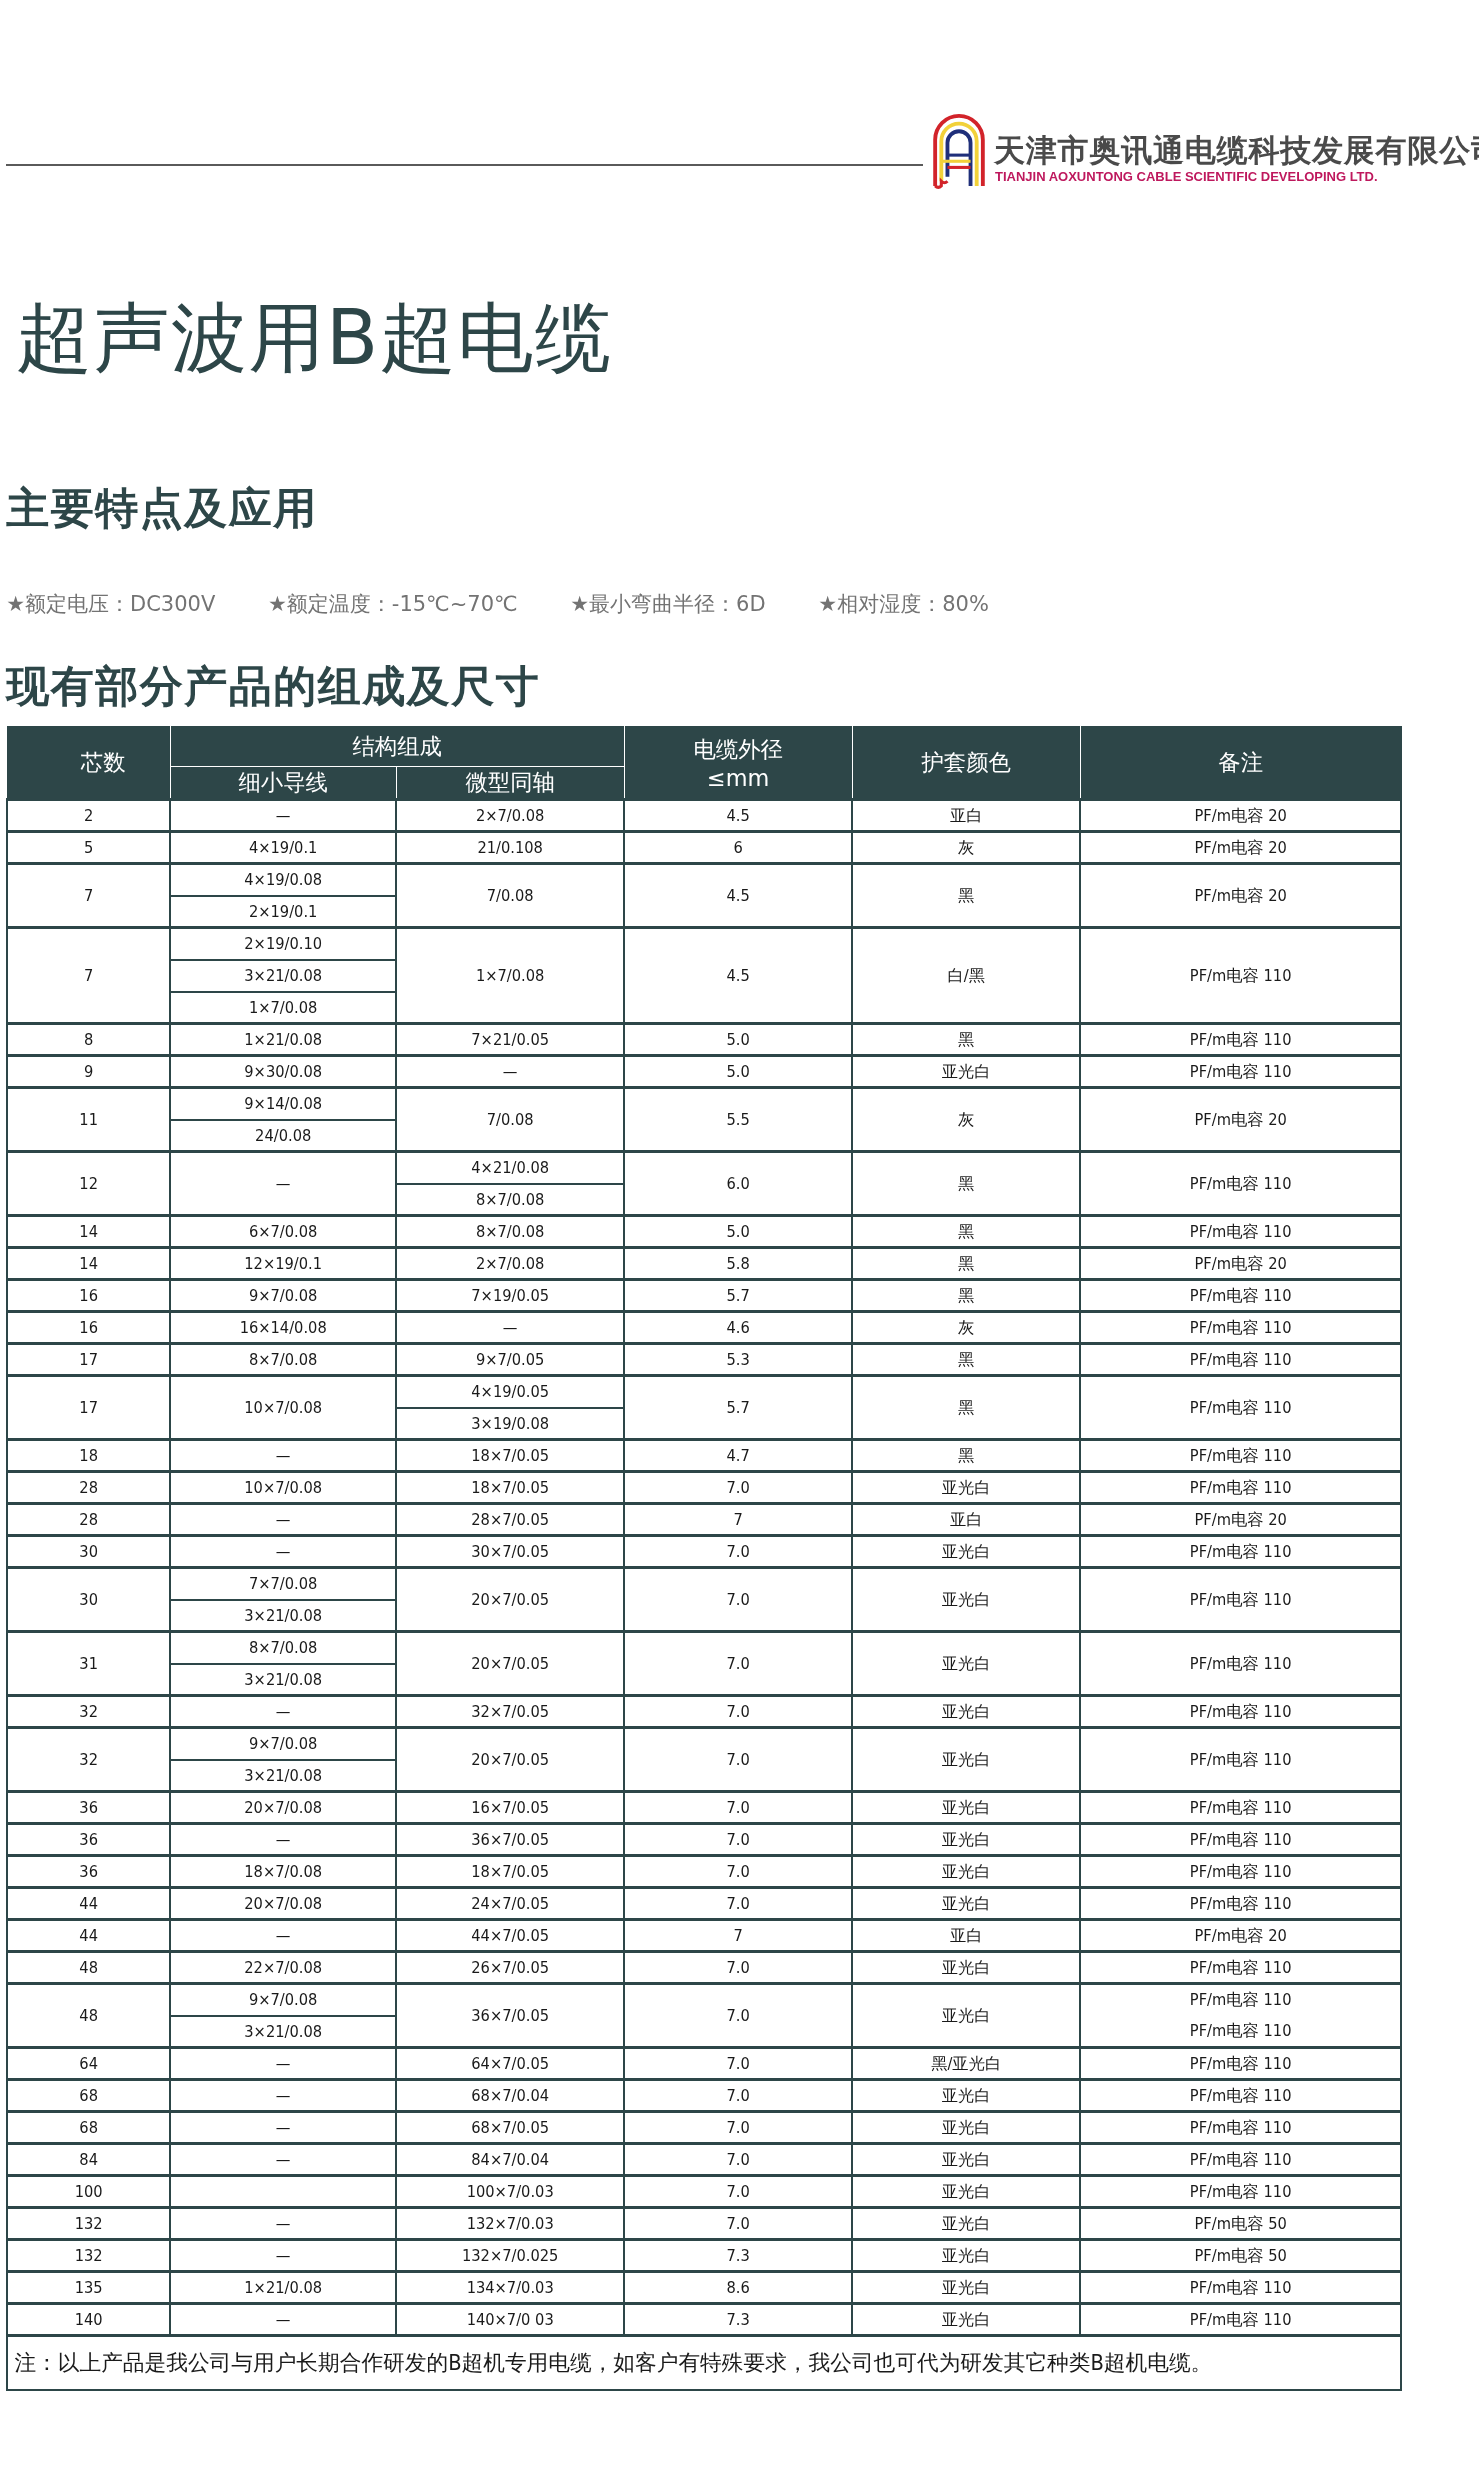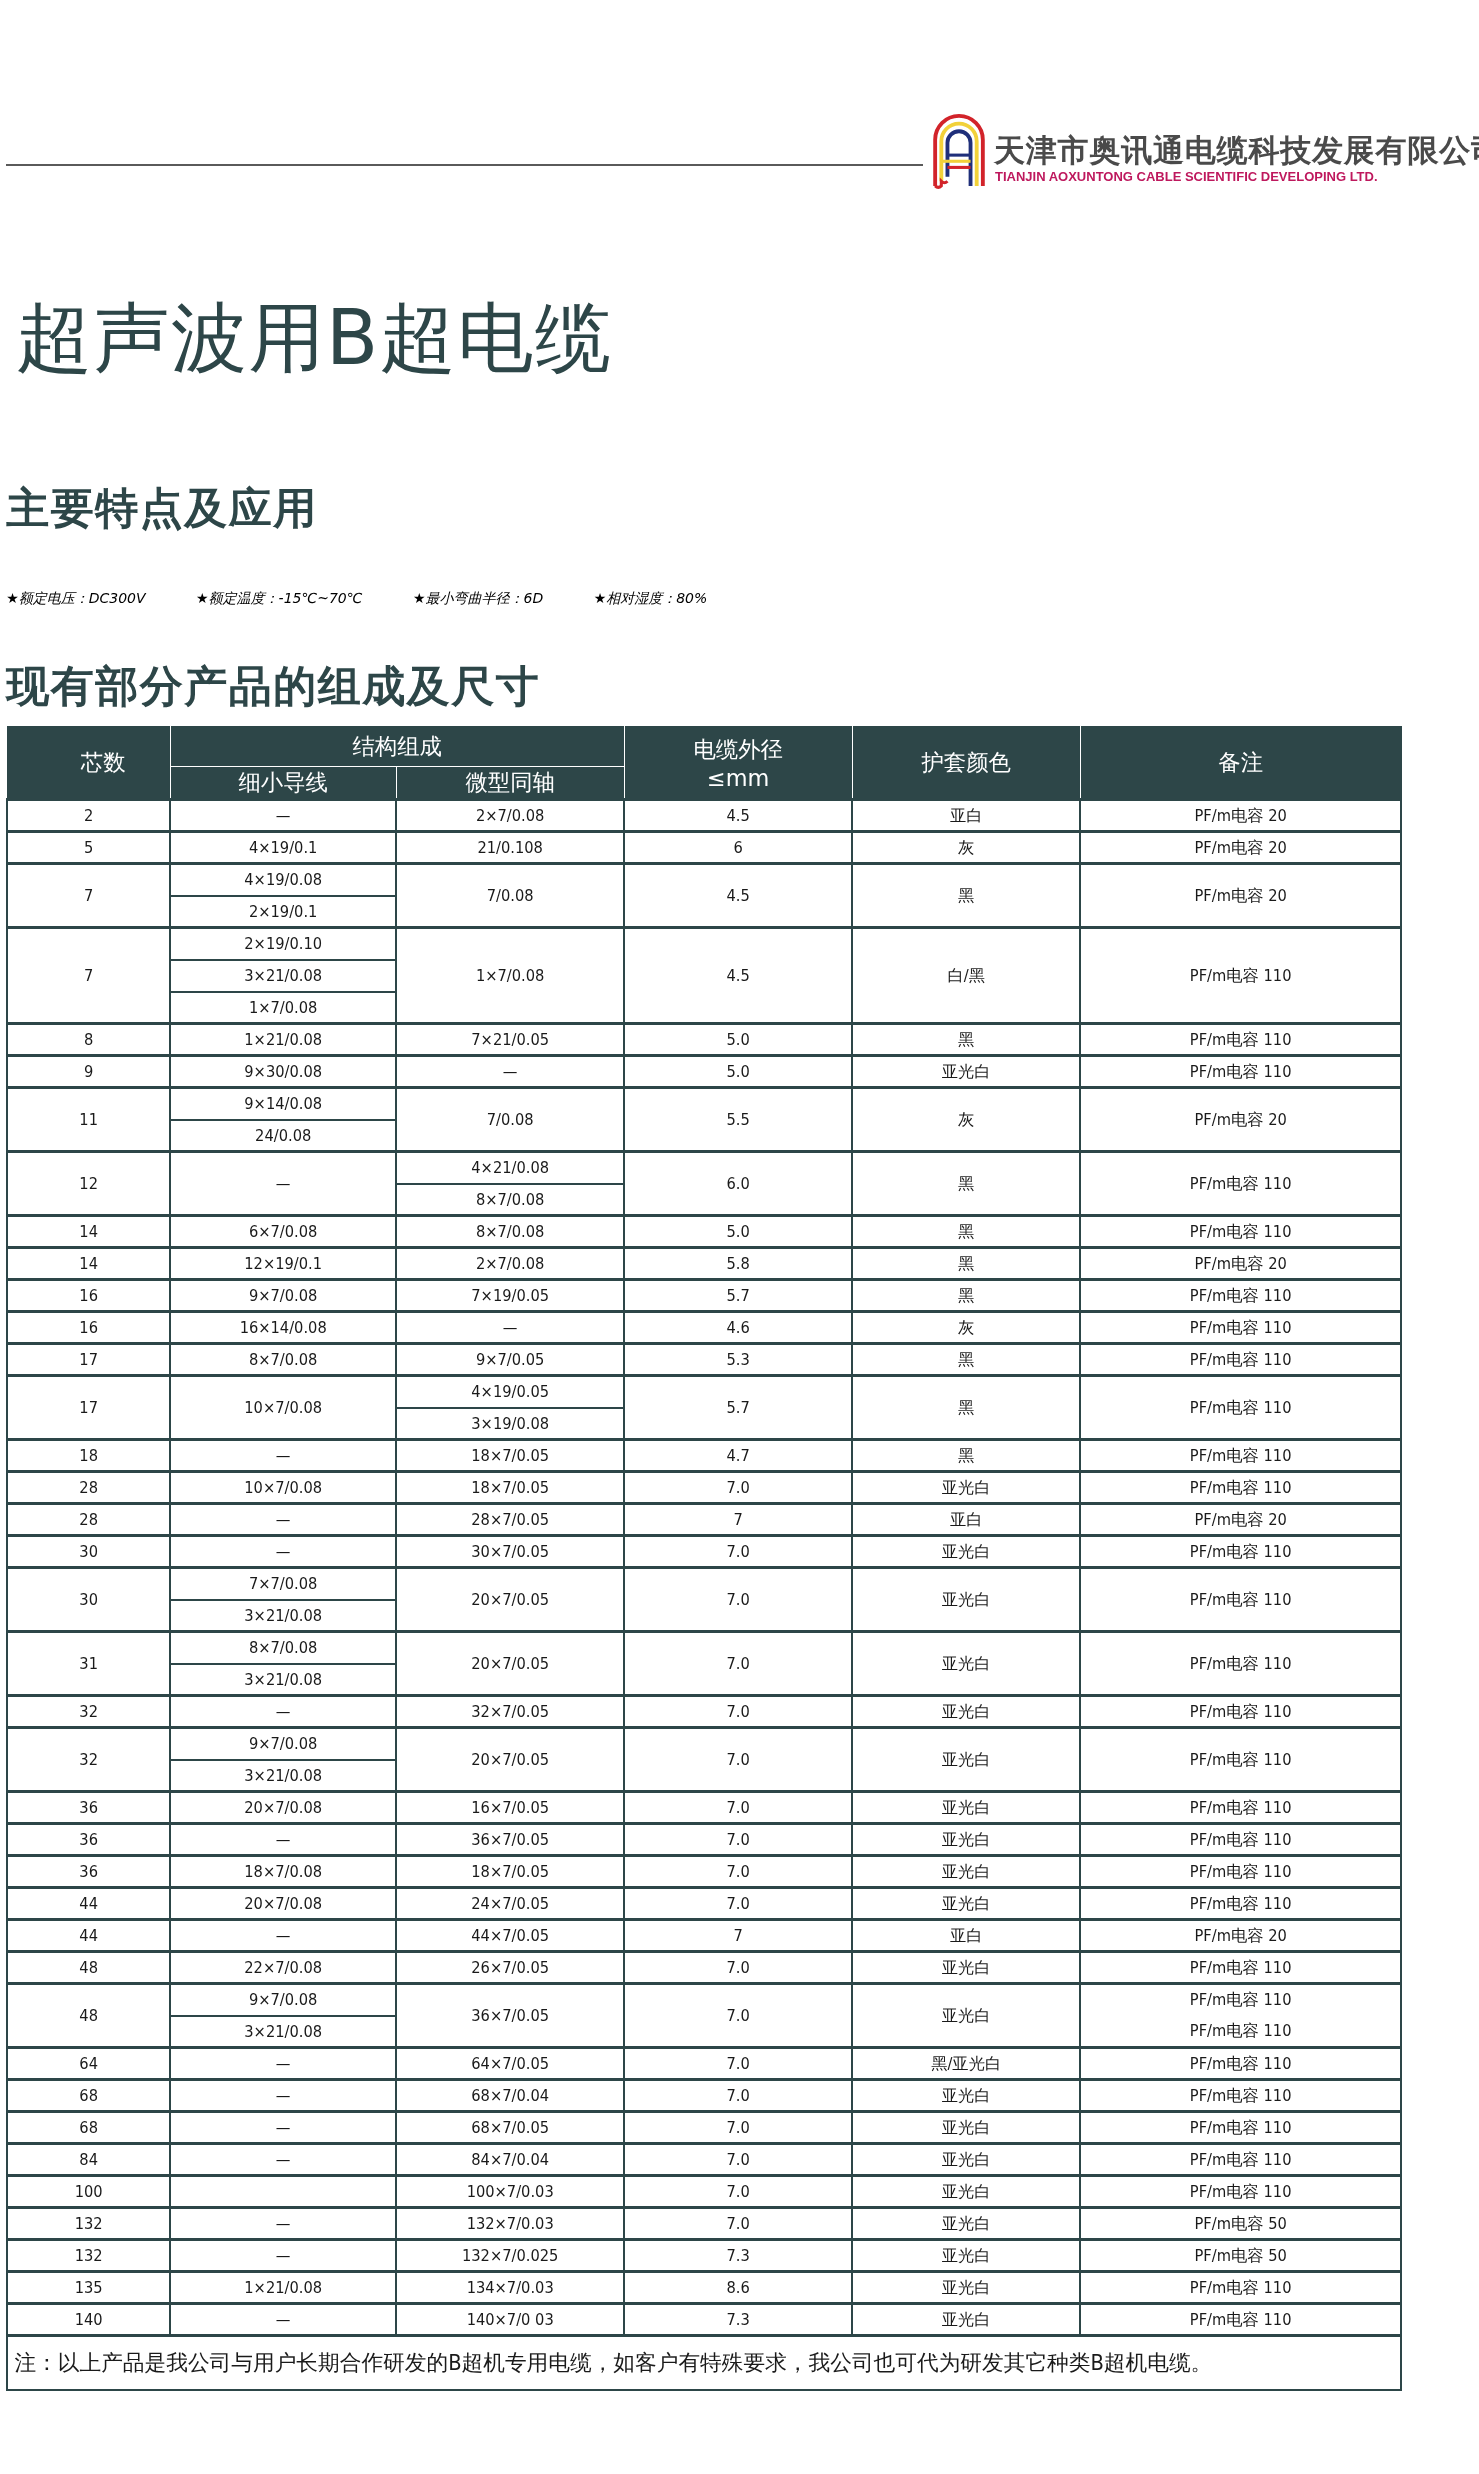--- a/index.html
+++ b/index.html
@@ -17,7 +17,7 @@
   .sec2 { top: 658px; }
 
   .desc { position: absolute; left: 6.2px; top: 512px; width: 1470px; font-size: 21px; line-height: 36px; color: #1a1a1a; }
-  .specs { position: absolute; left: 6.2px; top: 590px; font-size: 14px; color: #000000; white-space: nowrap; font-style: italic; }
+  .specs { position: absolute; left: 6.2px; top: 590px; font-size: 21px; color: #737373; white-space: nowrap; }
   .specs span { display: inline-block; margin-right: 46px; }
 
   table.spec { position: absolute; left: 6.2px; top: 726px; width: 1394px; border-collapse: collapse; table-layout: fixed; }

